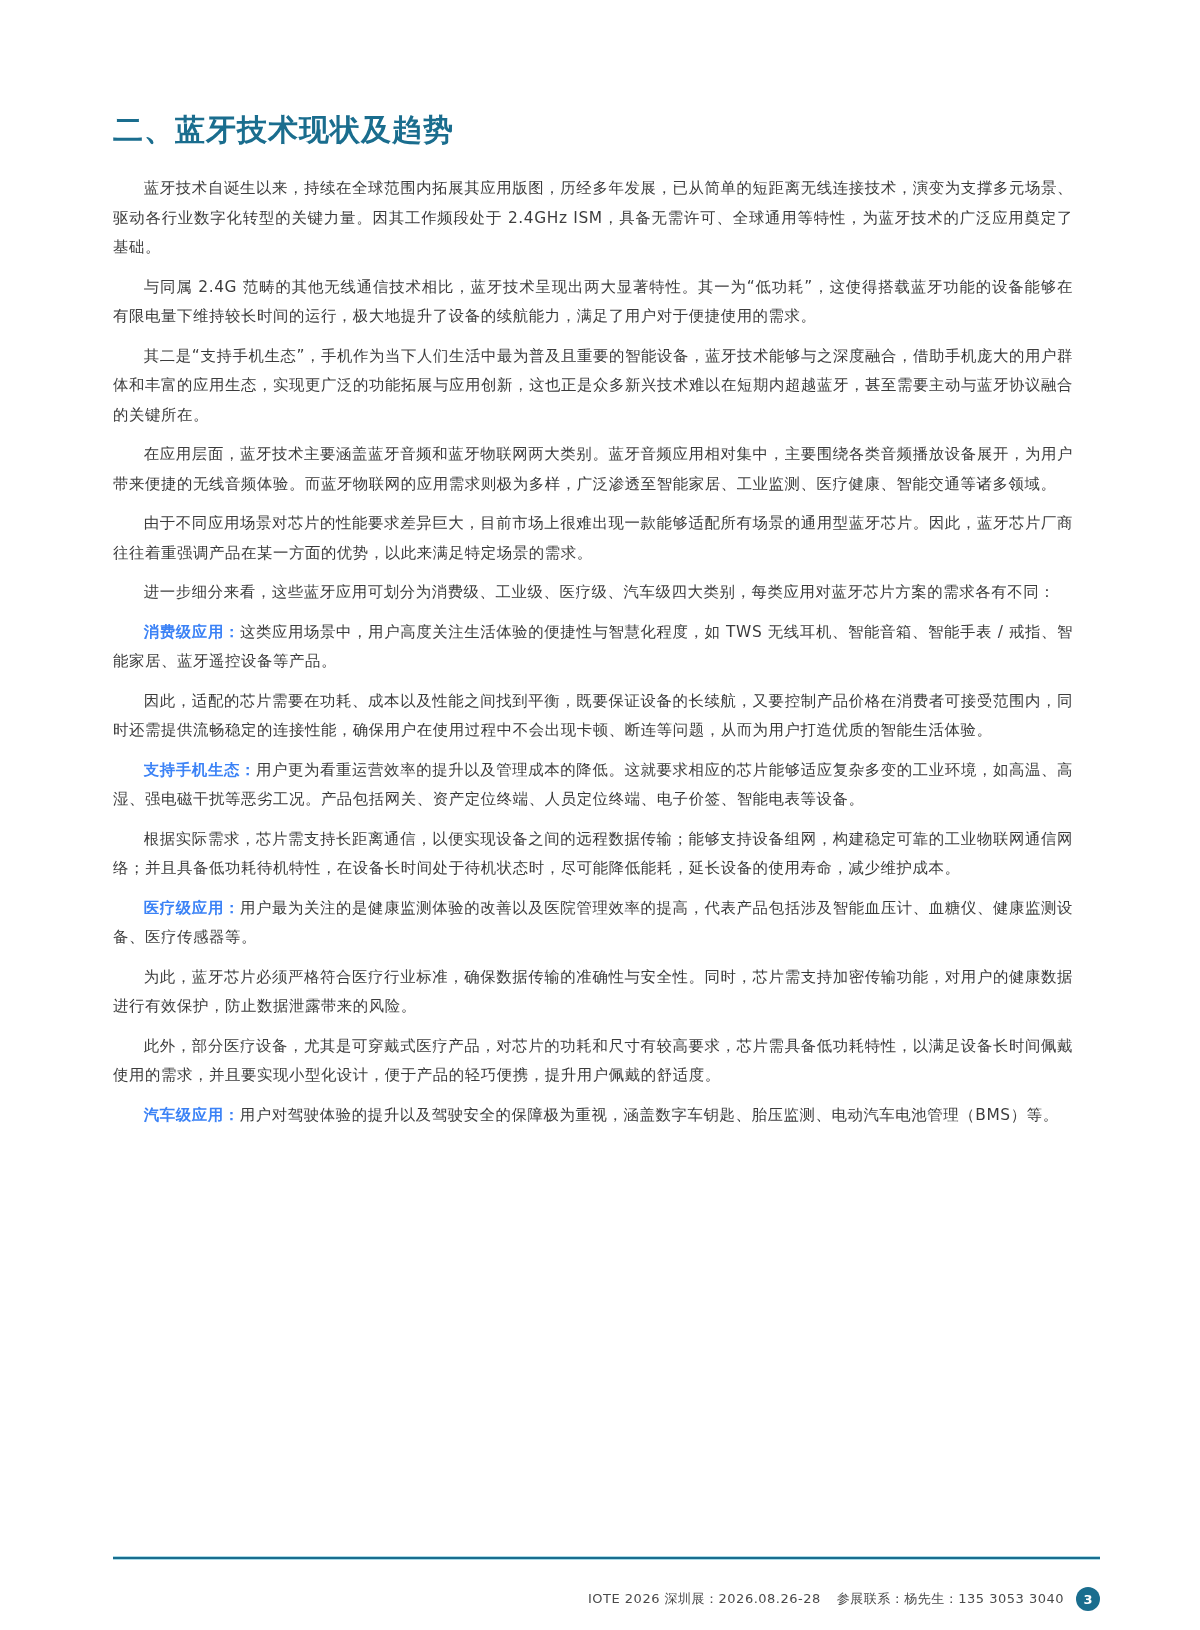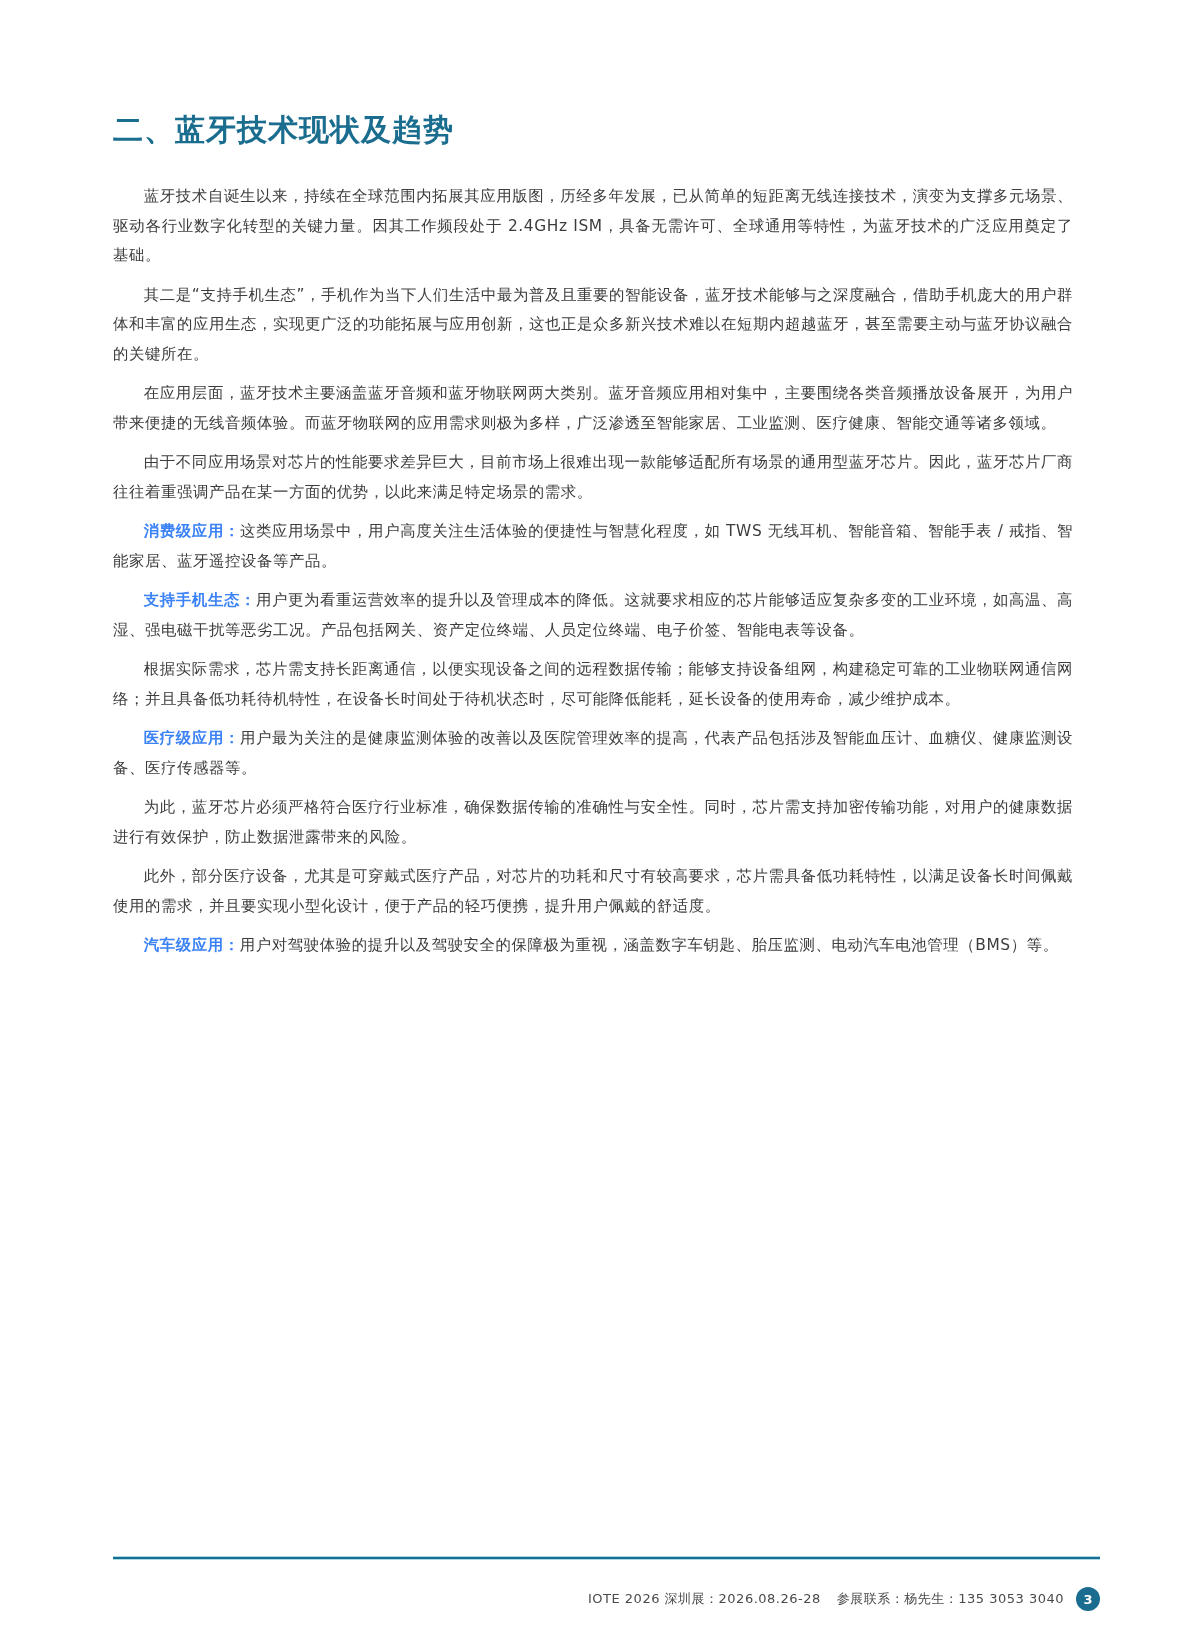--- a/index.html
+++ b/index.html
@@ -36,7 +36,7 @@
     .body-text {
       position: absolute;
       left: 113px;
-      top: 182px;
+      top: 174px;
       width: 960px;
     }
     .para {

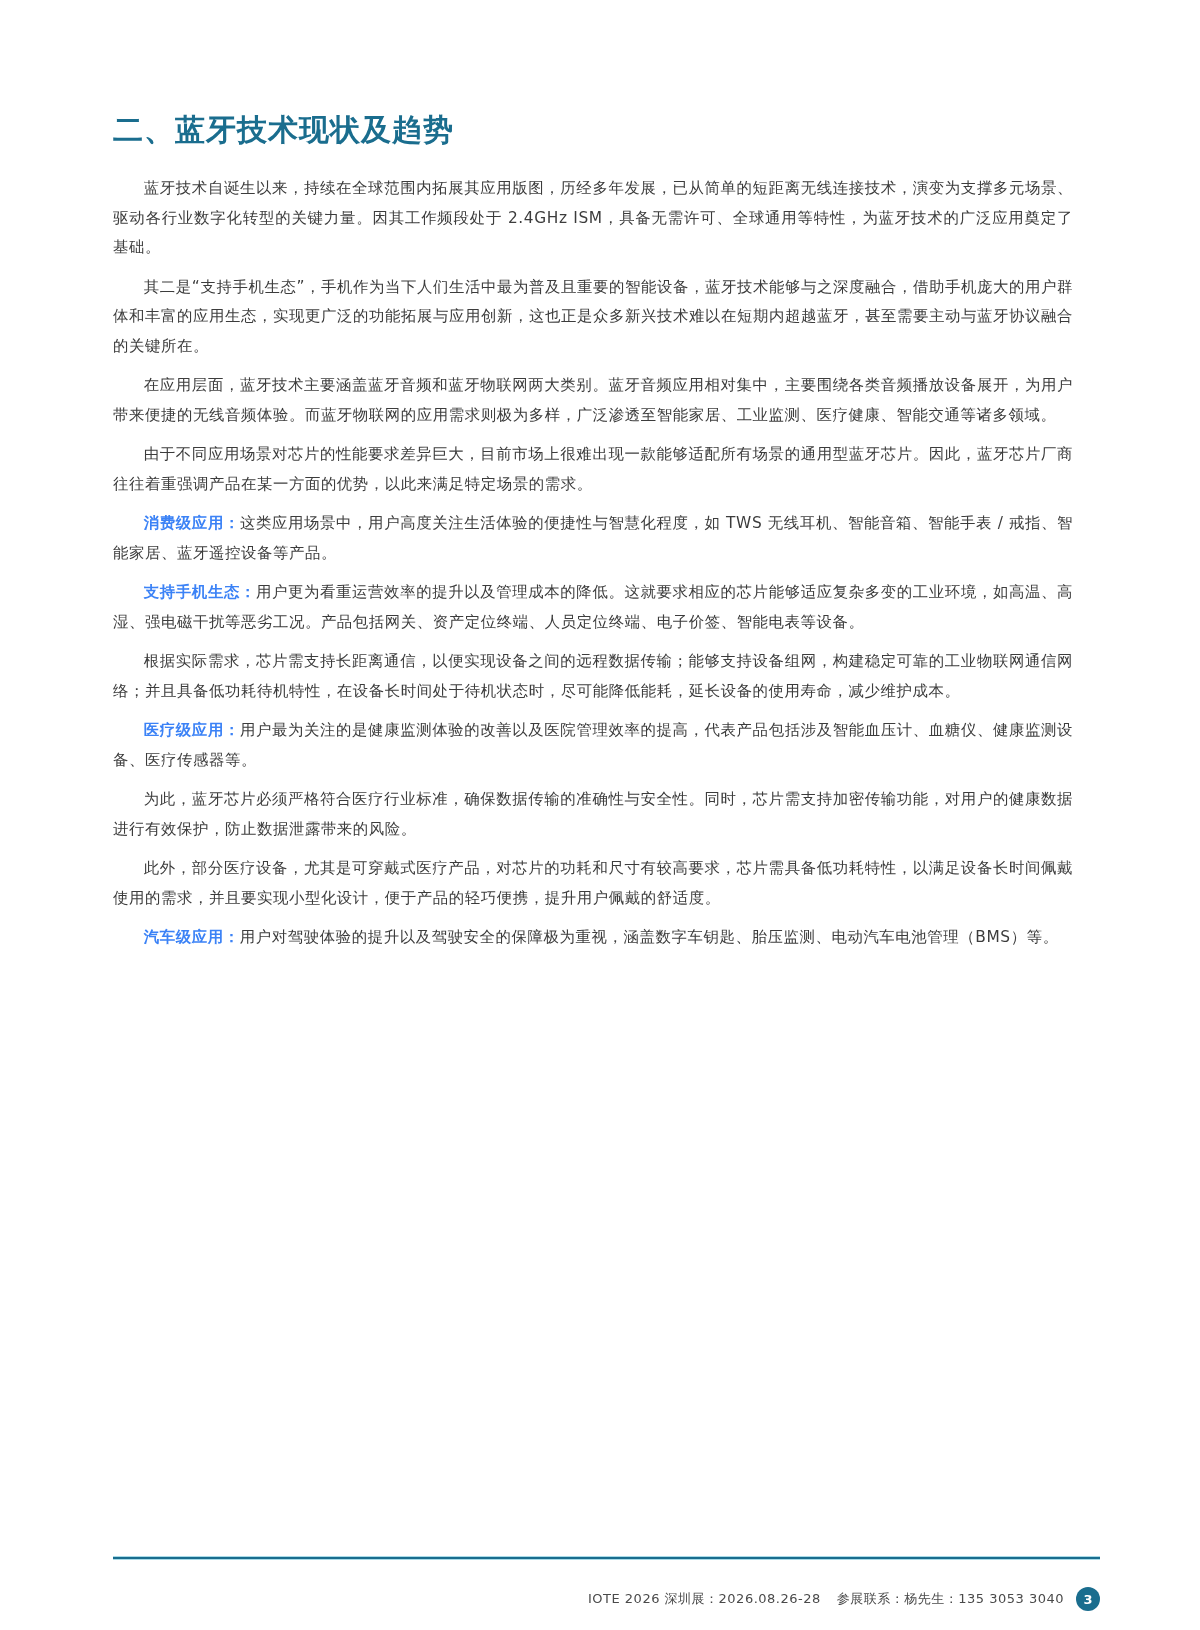--- a/index.html
+++ b/index.html
@@ -101,6 +101,7 @@
 
   <div class="body-text">
     <p class="para"><span class="lead"></span><span>蓝牙技术自诞生以来，持续在全球范围内拓展其应用版图，历经多年发展，已从简单的短距离无线连接技术，演变为支撑多元场景、驱动各行业数字化转型的关键力量。因其工作频段处于 2.4GHz ISM，具备无需许可、全球通用等特性，为蓝牙技术的广泛应用奠定了基础。</span></p>
+    <p class="para"><span class="lead"></span><span>与同属 2.4G 范畴的其他无线通信技术相比，蓝牙技术呈现出两大显著特性。其一为“低功耗”，这使得搭载蓝牙功能的设备能够在有限电量下维持较长时间的运行，极大地提升了设备的续航能力，满足了用户对于便捷使用的需求。</span></p>
     <p class="para"><span class="lead"></span><span>其二是“支持手机生态”，手机作为当下人们生活中最为普及且重要的智能设备，蓝牙技术能够与之深度融合，借助手机庞大的用户群体和丰富的应用生态，实现更广泛的功能拓展与应用创新，这也正是众多新兴技术难以在短期内超越蓝牙，甚至需要主动与蓝牙协议融合的关键所在。</span></p>
     <p class="para"><span class="lead"></span><span>在应用层面，蓝牙技术主要涵盖蓝牙音频和蓝牙物联网两大类别。蓝牙音频应用相对集中，主要围绕各类音频播放设备展开，为用户带来便捷的无线音频体验。而蓝牙物联网的应用需求则极为多样，广泛渗透至智能家居、工业监测、医疗健康、智能交通等诸多领域。</span></p>
     <p class="para"><span class="lead"></span><span>由于不同应用场景对芯片的性能要求差异巨大，目前市场上很难出现一款能够适配所有场景的通用型蓝牙芯片。因此，蓝牙芯片厂商往往着重强调产品在某一方面的优势，以此来满足特定场景的需求。</span></p>

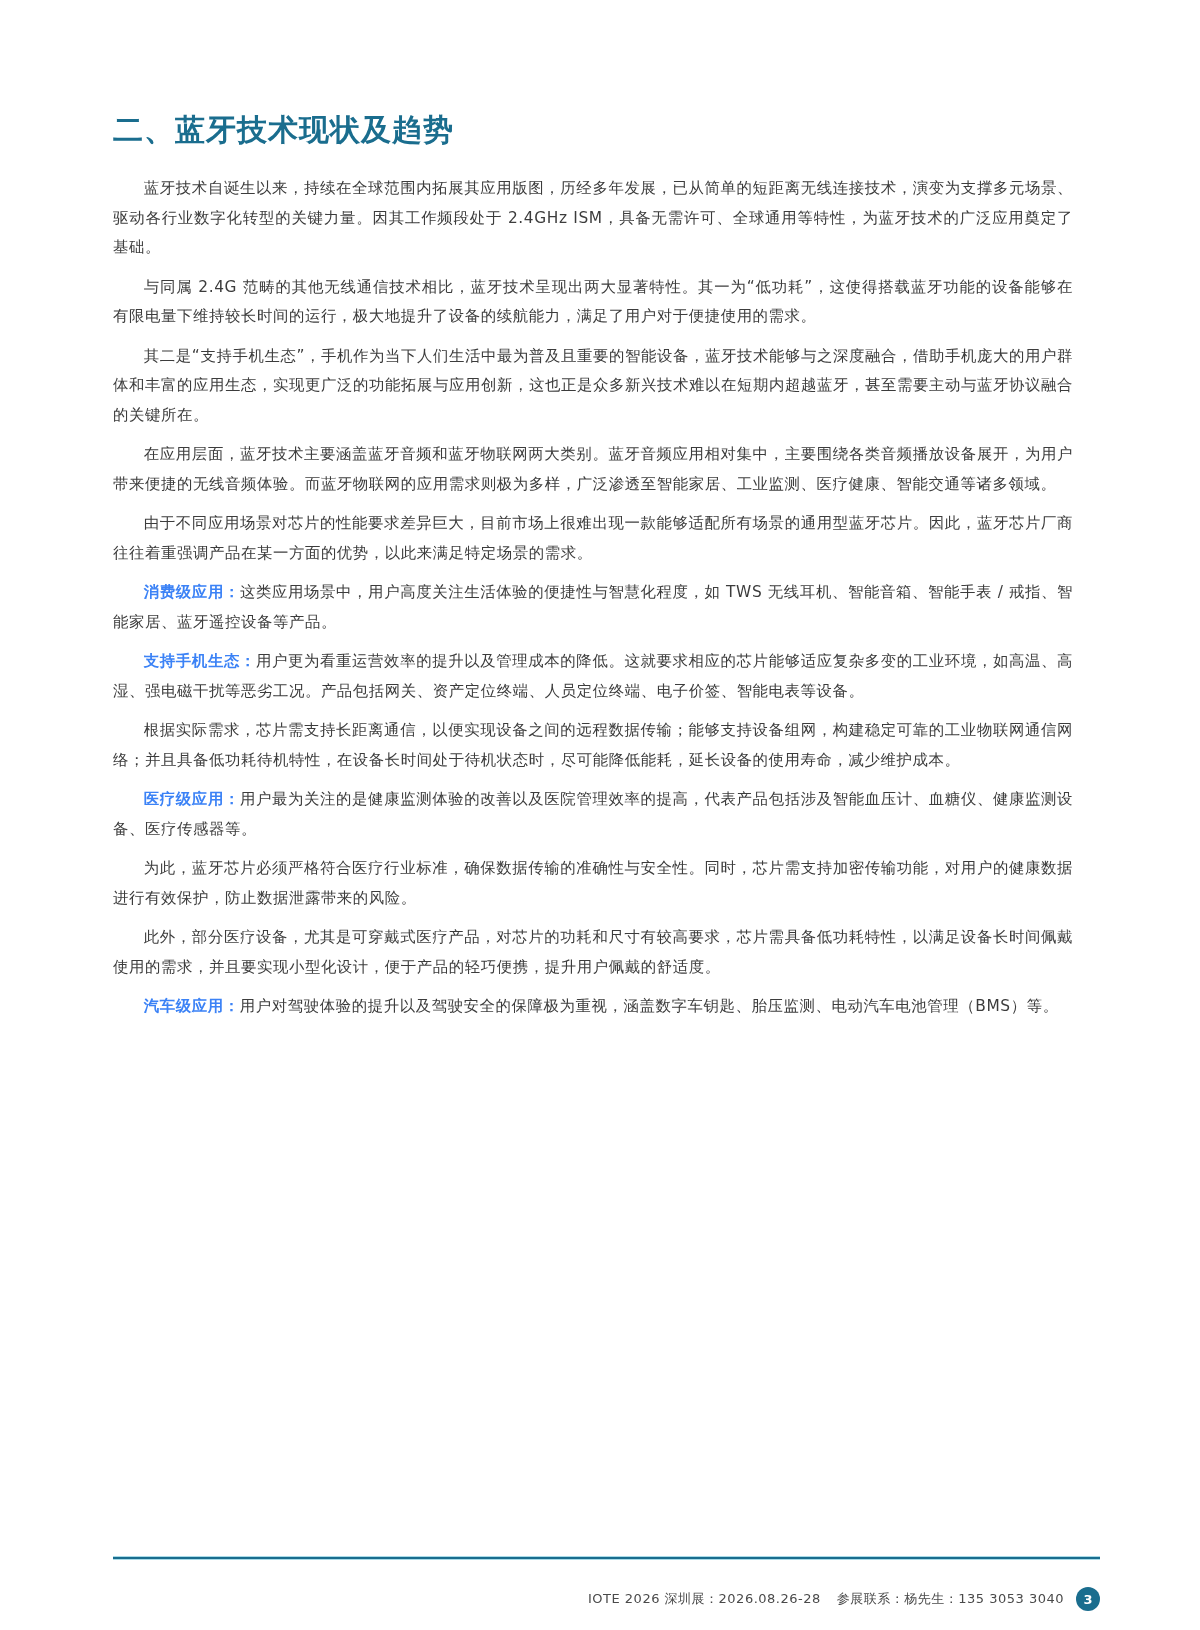--- a/index.html
+++ b/index.html
@@ -105,6 +105,7 @@
     <p class="para"><span class="lead"></span><span>其二是“支持手机生态”，手机作为当下人们生活中最为普及且重要的智能设备，蓝牙技术能够与之深度融合，借助手机庞大的用户群体和丰富的应用生态，实现更广泛的功能拓展与应用创新，这也正是众多新兴技术难以在短期内超越蓝牙，甚至需要主动与蓝牙协议融合的关键所在。</span></p>
     <p class="para"><span class="lead"></span><span>在应用层面，蓝牙技术主要涵盖蓝牙音频和蓝牙物联网两大类别。蓝牙音频应用相对集中，主要围绕各类音频播放设备展开，为用户带来便捷的无线音频体验。而蓝牙物联网的应用需求则极为多样，广泛渗透至智能家居、工业监测、医疗健康、智能交通等诸多领域。</span></p>
     <p class="para"><span class="lead"></span><span>由于不同应用场景对芯片的性能要求差异巨大，目前市场上很难出现一款能够适配所有场景的通用型蓝牙芯片。因此，蓝牙芯片厂商往往着重强调产品在某一方面的优势，以此来满足特定场景的需求。</span></p>
+    <p class="para"><span class="lead"></span><span>进一步细分来看，这些蓝牙应用可划分为消费级、工业级、医疗级、汽车级四大类别，每类应用对蓝牙芯片方案的需求各有不同：</span></p>
     <p class="para"><span class="lead">消费级应用：</span><span>这类应用场景中，用户高度关注生活体验的便捷性与智慧化程度，如 TWS 无线耳机、智能音箱、智能手表 / 戒指、智能家居、蓝牙遥控设备等产品。</span></p>
     <p class="para"><span class="lead">支持手机生态：</span><span>用户更为看重运营效率的提升以及管理成本的降低。这就要求相应的芯片能够适应复杂多变的工业环境，如高温、高湿、强电磁干扰等恶劣工况。产品包括网关、资产定位终端、人员定位终端、电子价签、智能电表等设备。</span></p>
     <p class="para"><span class="lead"></span><span>根据实际需求，芯片需支持长距离通信，以便实现设备之间的远程数据传输；能够支持设备组网，构建稳定可靠的工业物联网通信网络；并且具备低功耗待机特性，在设备长时间处于待机状态时，尽可能降低能耗，延长设备的使用寿命，减少维护成本。</span></p>

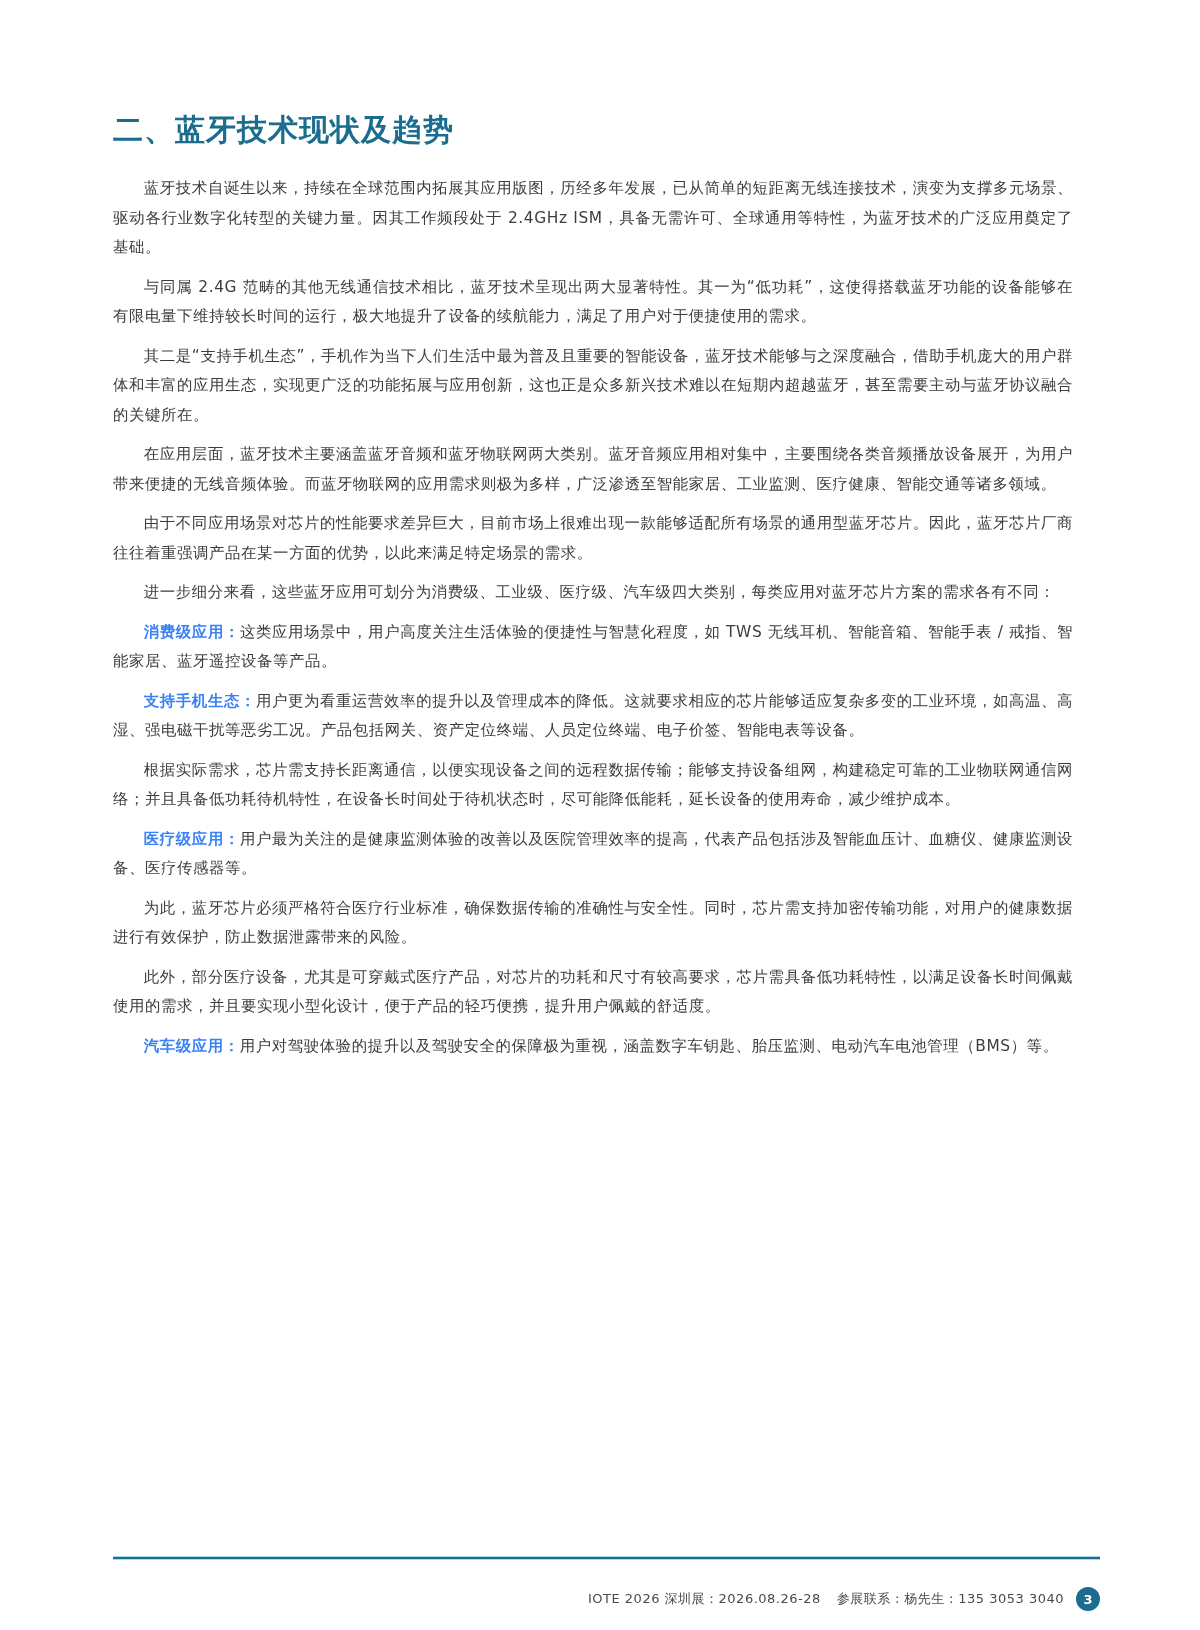--- a/index.html
+++ b/index.html
@@ -107,6 +107,7 @@
     <p class="para"><span class="lead"></span><span>由于不同应用场景对芯片的性能要求差异巨大，目前市场上很难出现一款能够适配所有场景的通用型蓝牙芯片。因此，蓝牙芯片厂商往往着重强调产品在某一方面的优势，以此来满足特定场景的需求。</span></p>
     <p class="para"><span class="lead"></span><span>进一步细分来看，这些蓝牙应用可划分为消费级、工业级、医疗级、汽车级四大类别，每类应用对蓝牙芯片方案的需求各有不同：</span></p>
     <p class="para"><span class="lead">消费级应用：</span><span>这类应用场景中，用户高度关注生活体验的便捷性与智慧化程度，如 TWS 无线耳机、智能音箱、智能手表 / 戒指、智能家居、蓝牙遥控设备等产品。</span></p>
+    <p class="para"><span class="lead"></span><span>因此，适配的芯片需要在功耗、成本以及性能之间找到平衡，既要保证设备的长续航，又要控制产品价格在消费者可接受范围内，同时还需提供流畅稳定的连接性能，确保用户在使用过程中不会出现卡顿、断连等问题，从而为用户打造优质的智能生活体验。</span></p>
     <p class="para"><span class="lead">支持手机生态：</span><span>用户更为看重运营效率的提升以及管理成本的降低。这就要求相应的芯片能够适应复杂多变的工业环境，如高温、高湿、强电磁干扰等恶劣工况。产品包括网关、资产定位终端、人员定位终端、电子价签、智能电表等设备。</span></p>
     <p class="para"><span class="lead"></span><span>根据实际需求，芯片需支持长距离通信，以便实现设备之间的远程数据传输；能够支持设备组网，构建稳定可靠的工业物联网通信网络；并且具备低功耗待机特性，在设备长时间处于待机状态时，尽可能降低能耗，延长设备的使用寿命，减少维护成本。</span></p>
     <p class="para"><span class="lead">医疗级应用：</span><span>用户最为关注的是健康监测体验的改善以及医院管理效率的提高，代表产品包括涉及智能血压计、血糖仪、健康监测设备、医疗传感器等。</span></p>

